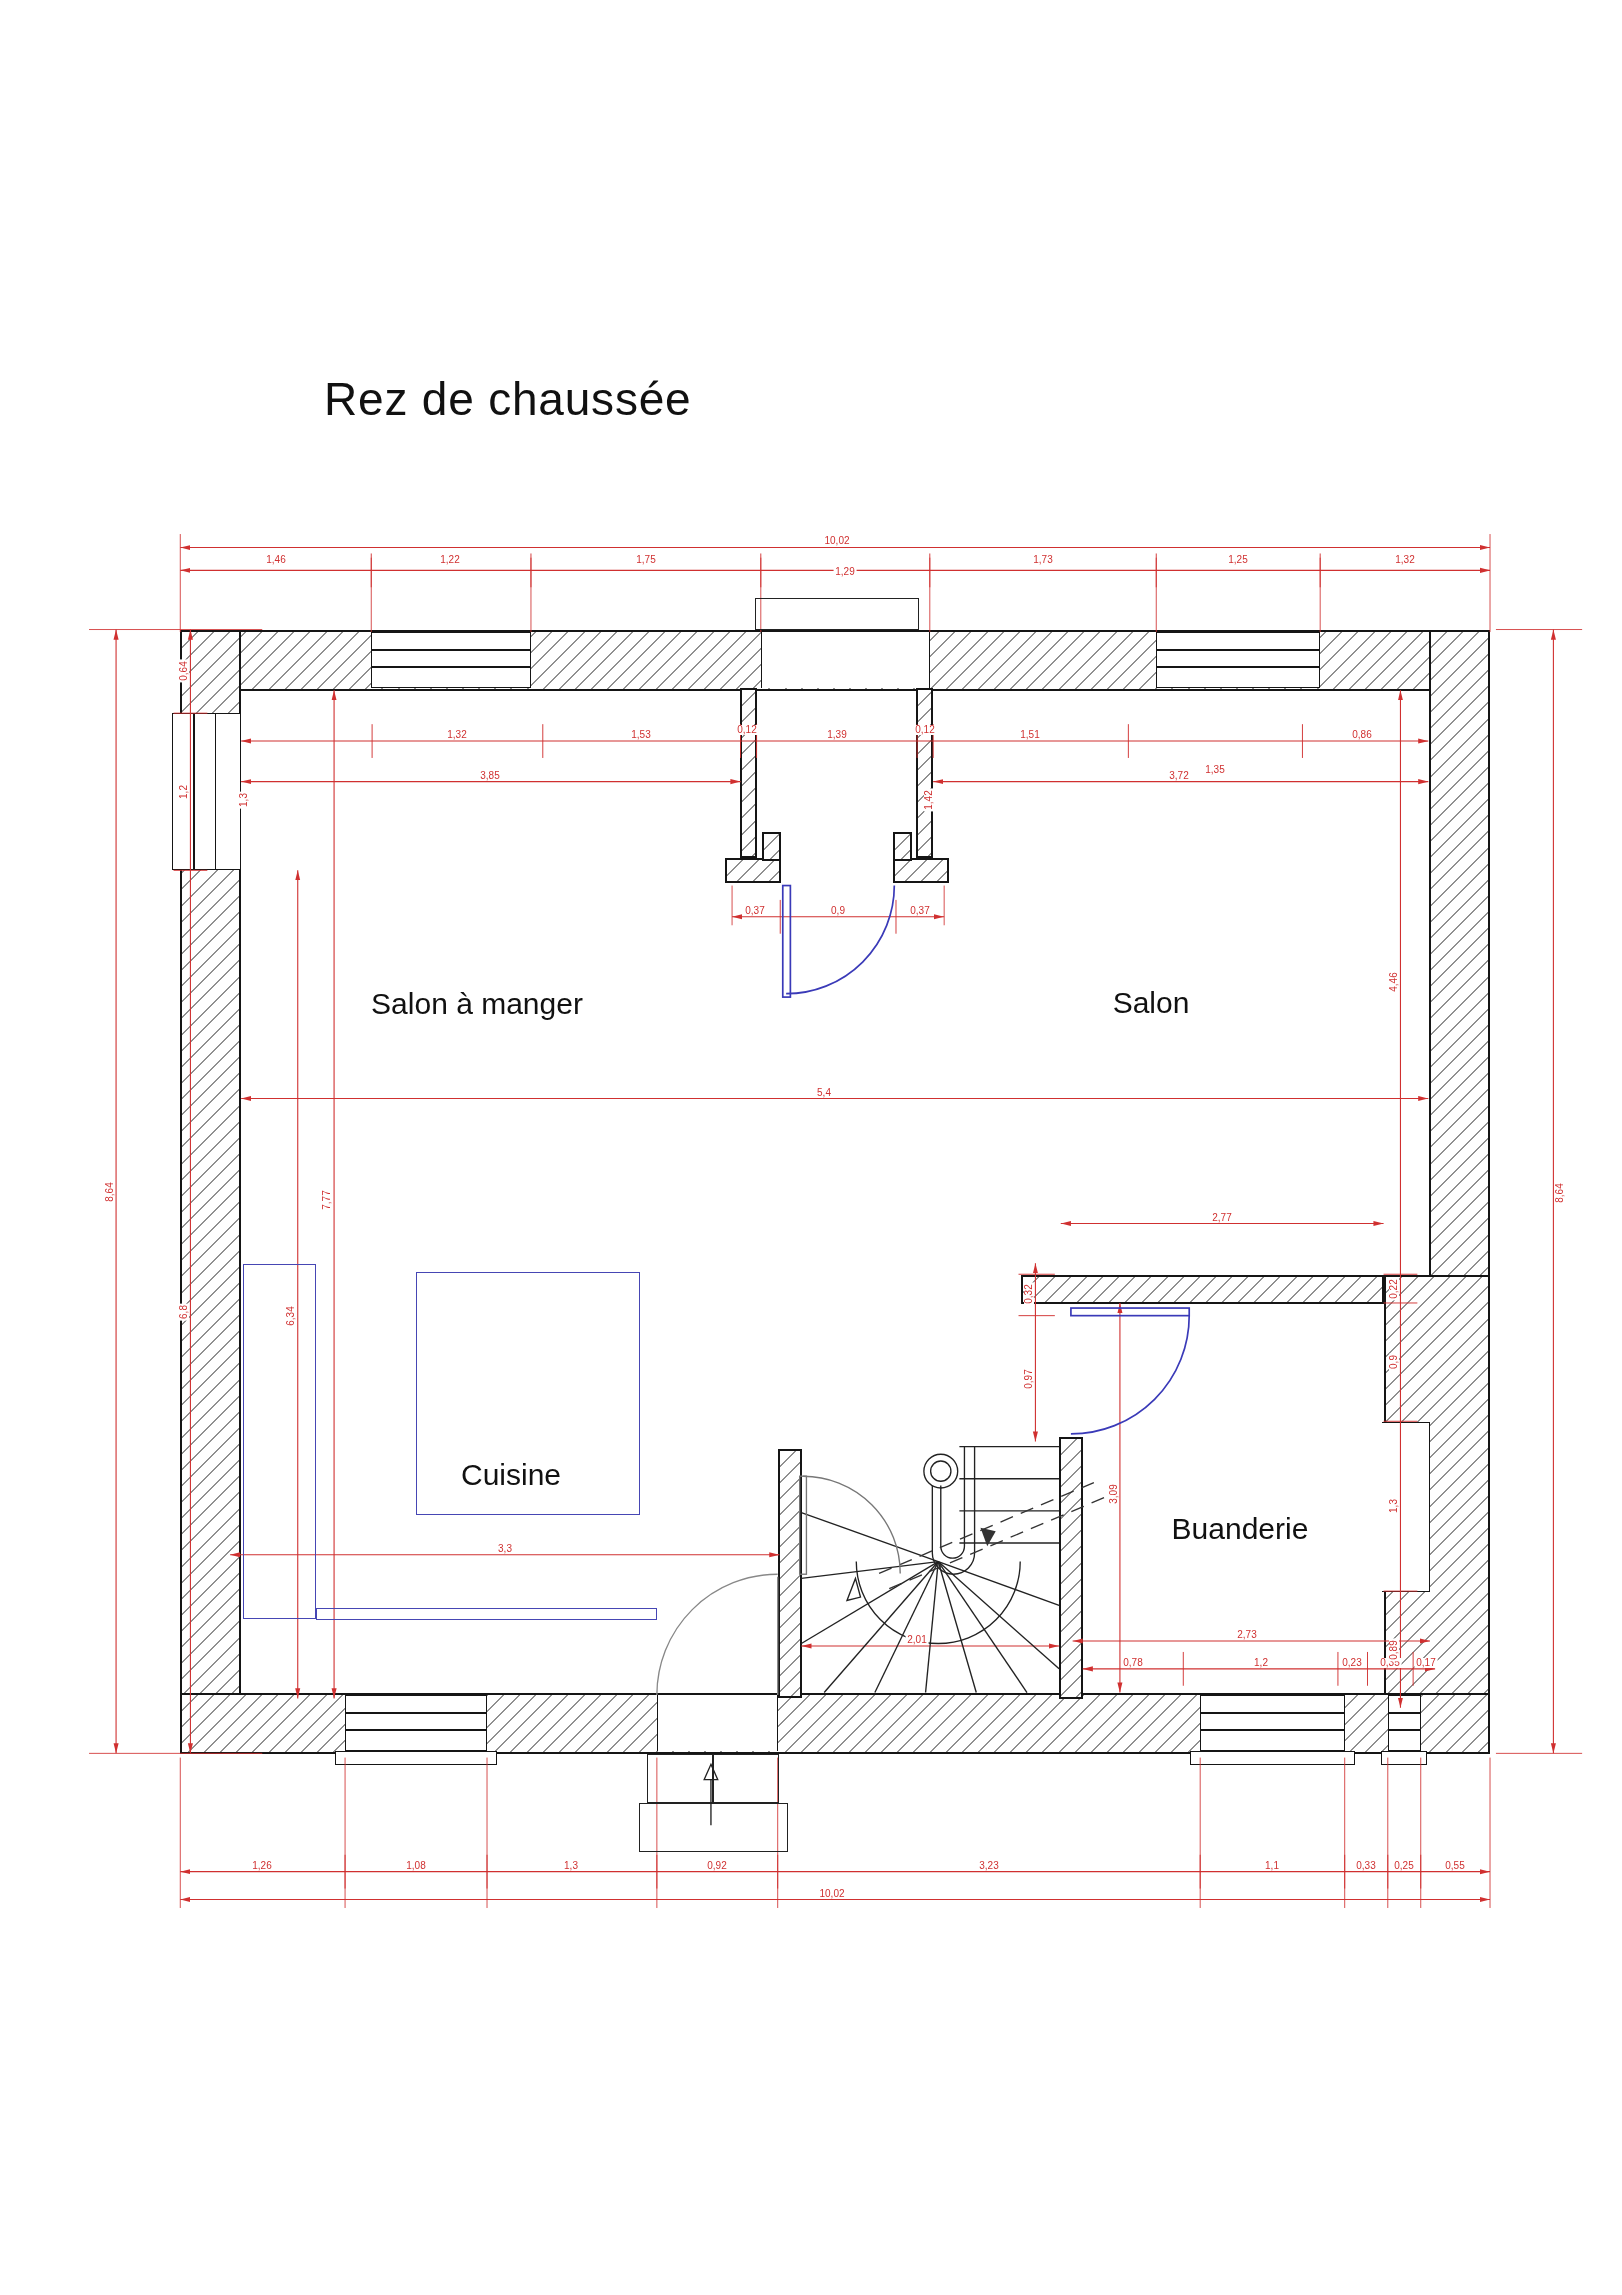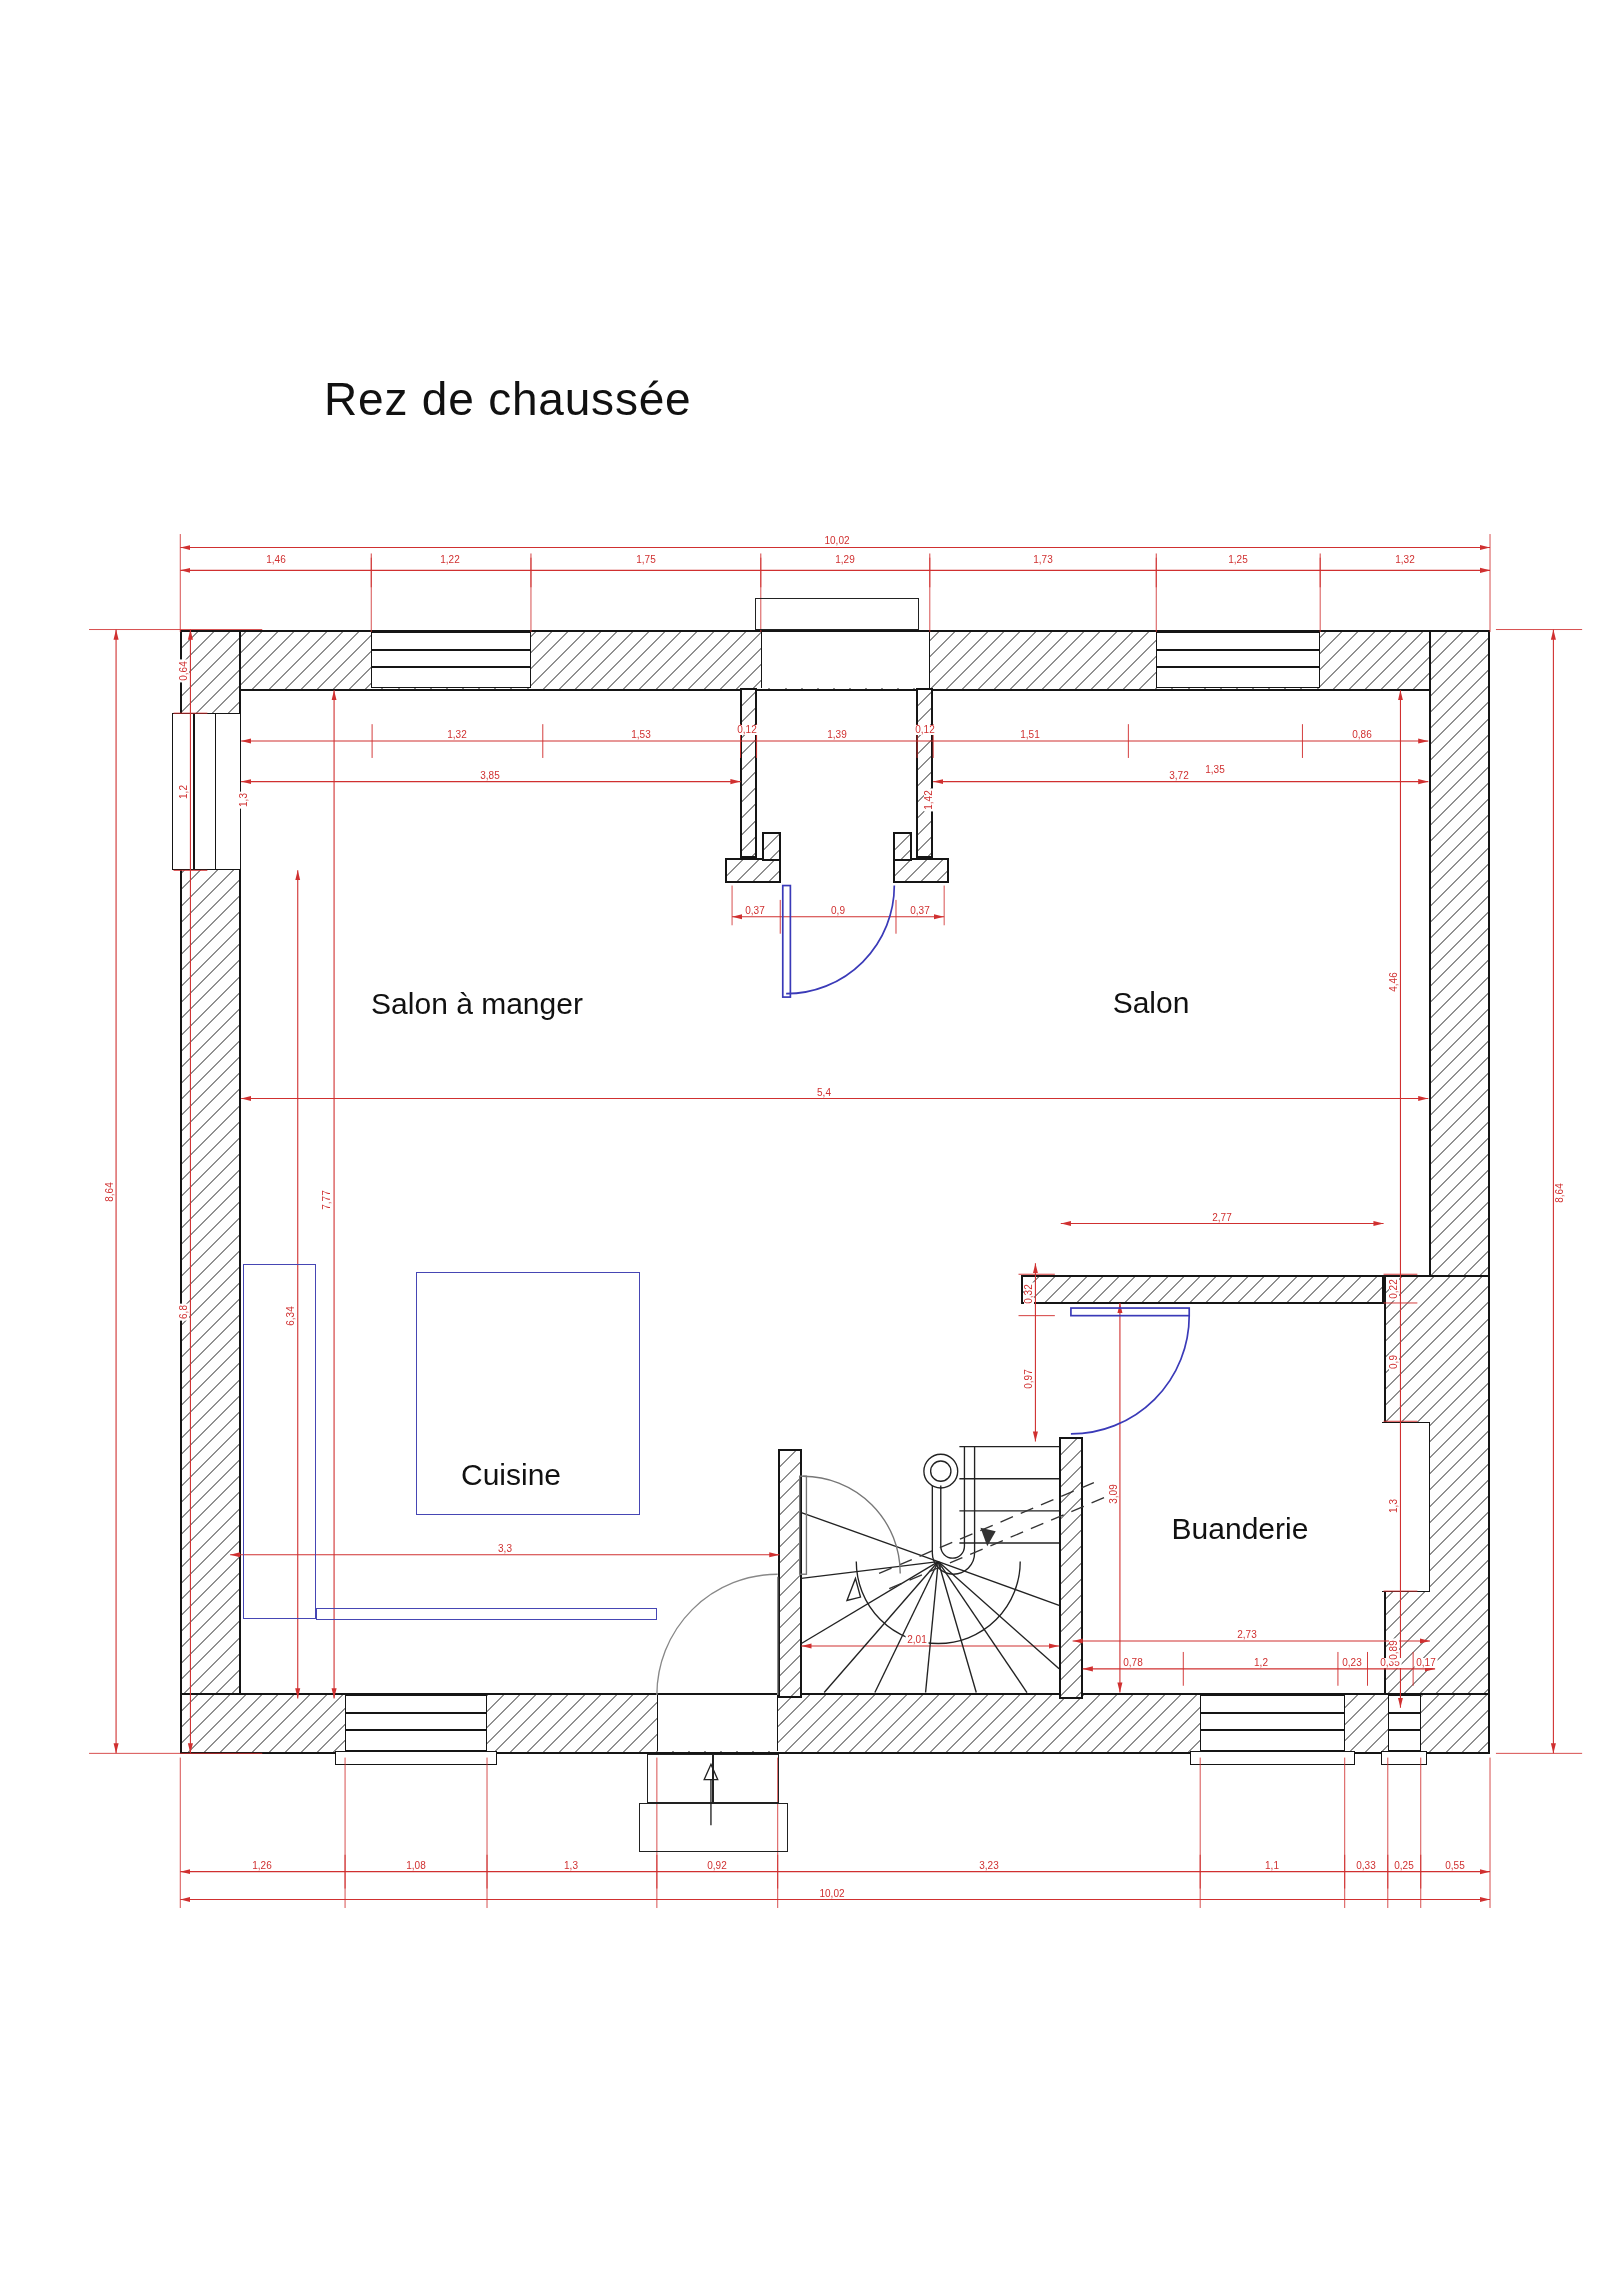--- a/index.html
+++ b/index.html
@@ -228,7 +228,7 @@
   <span class="d" style="left:276px;top:560px">1,46</span>
   <span class="d" style="left:450px;top:560px">1,22</span>
   <span class="d" style="left:646px;top:560px">1,75</span>
-  <span class="d" style="left:845px;top:560px">1,29</span>
+  <span class="d" style="left:845px;top:572px">1,29</span>
   <span class="d" style="left:1043px;top:560px">1,73</span>
   <span class="d" style="left:1238px;top:560px">1,25</span>
   <span class="d" style="left:1405px;top:560px">1,32</span>

